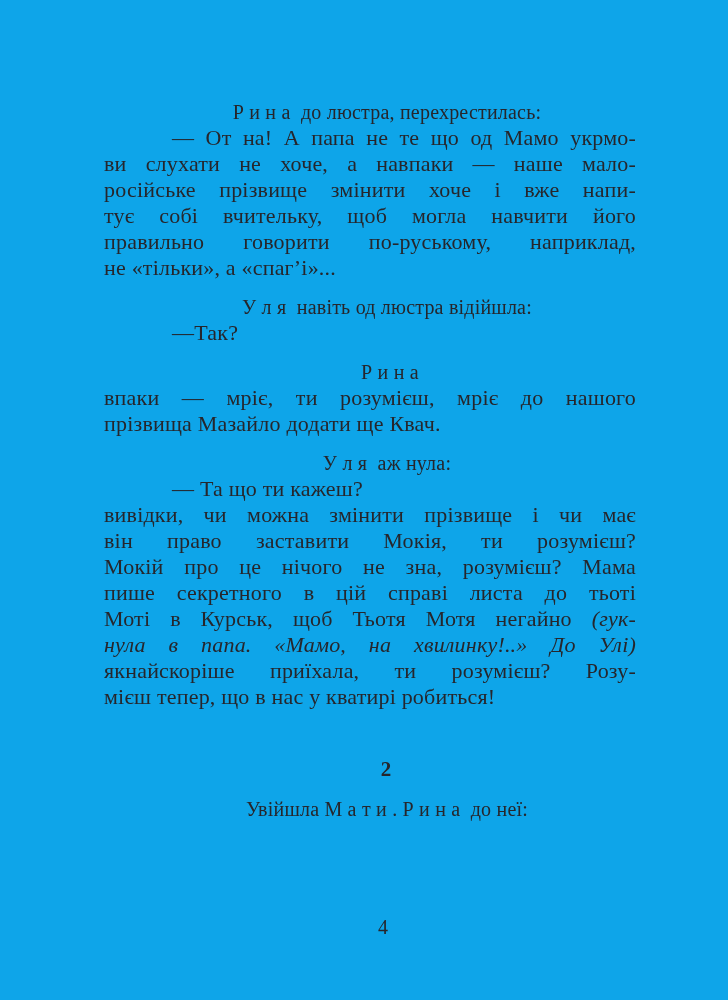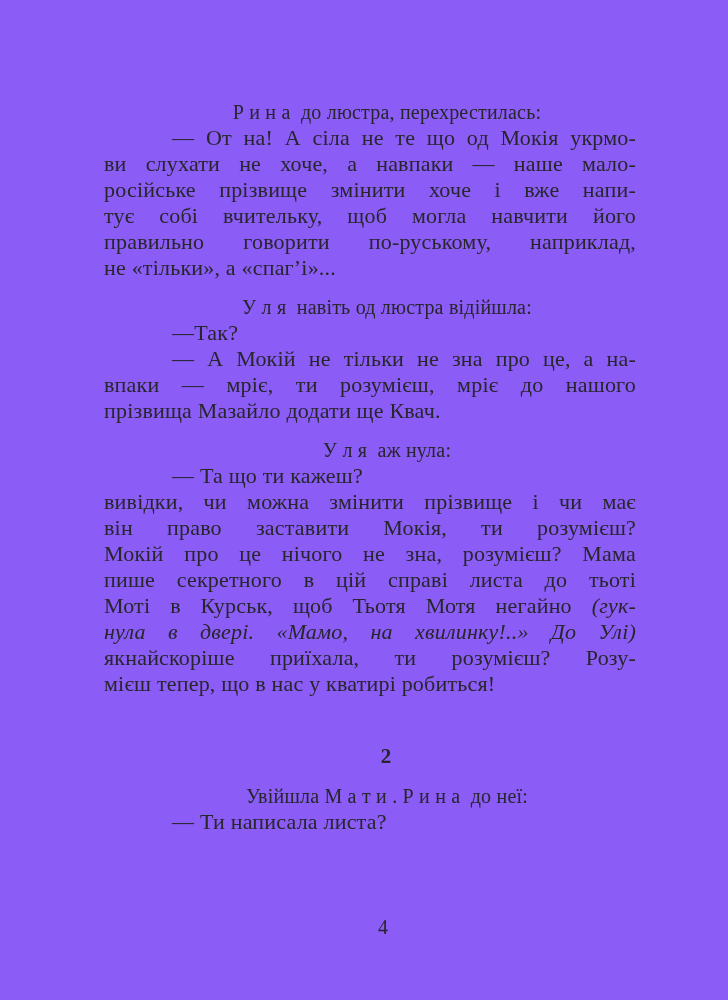--- a/index.html
+++ b/index.html
@@ -11,7 +11,7 @@
     position: relative;
     width: 728px;
     height: 1000px;
-    background: #8b5cf6;
+    background: #0ea5e9;
     overflow: hidden;
     font-family: "Liberation Serif", "DejaVu Serif", serif;
     color: #26262c;

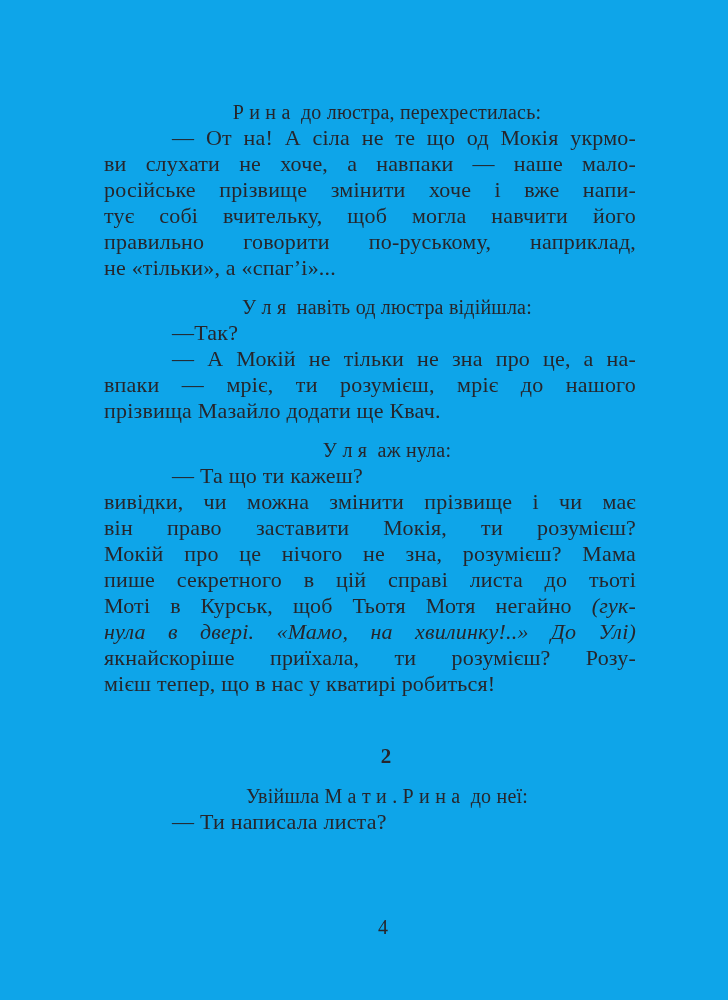--- a/index.html
+++ b/index.html
@@ -70,7 +70,7 @@
   <div class="text-block">
       <div class="direction">Р и н а  до люстра, перехрестилась:</div>
       <div class="paragraph">
-        <div class="line first"><span>— От на! А сіла не те що од Мокія укрмо-</span></div>
+        <div class="line first"><span>— От на! А папа не те що од Мамо укрмо-</span></div>
         <div class="line"><span>ви слухати не хоче, а навпаки — наше мало-</span></div>
         <div class="line"><span>російське прізвище змінити хоче і вже напи-</span></div>
         <div class="line"><span>тує собі вчительку, щоб могла навчити його</span></div>

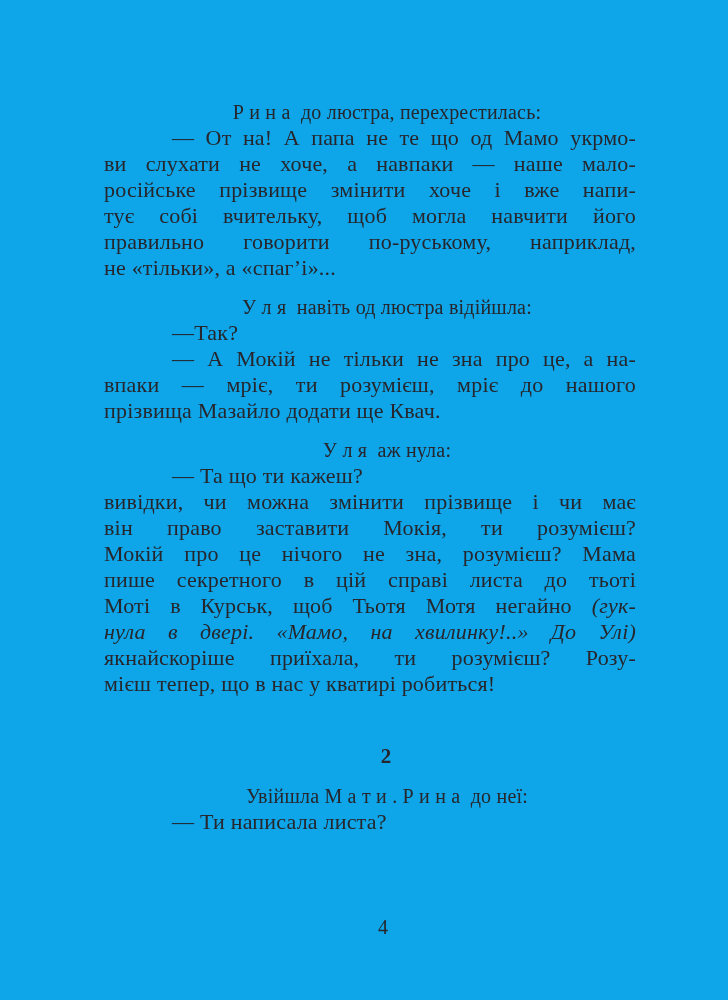--- a/index.html
+++ b/index.html
@@ -81,6 +81,7 @@
       <div class="paragraph">
         <div class="line first last"><span>—Так?</span></div>
       </div>
+      <div class="direction name">Р и н а</div>
       <div class="paragraph">
         <div class="line first"><span>— А Мокій не тільки не зна про це, а на-</span></div>
         <div class="line"><span>впаки — мріє, ти розумієш, мріє до нашого</span></div>

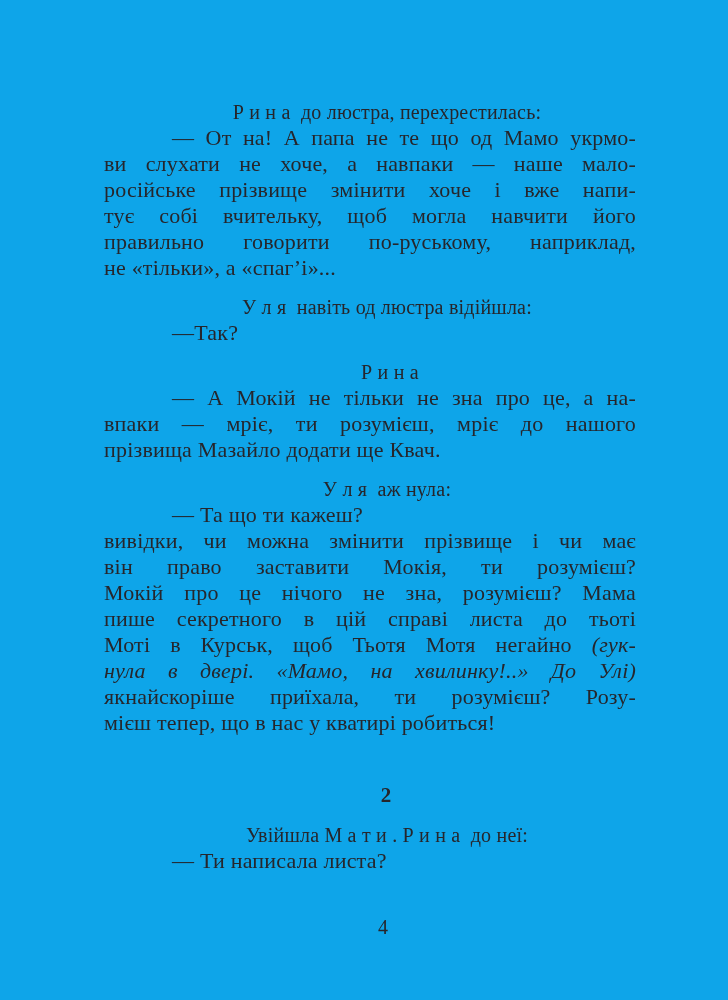--- a/index.html
+++ b/index.html
@@ -83,7 +83,6 @@
       </div>
       <div class="direction name">Р и н а</div>
       <div class="paragraph">
-        <div class="line first"><span>— А Мокій не тільки не зна про це, а на-</span></div>
         <div class="line"><span>впаки — мріє, ти розумієш, мріє до нашого</span></div>
         <div class="line last"><span>прізвища Мазайло додати ще Квач.</span></div>
       </div>

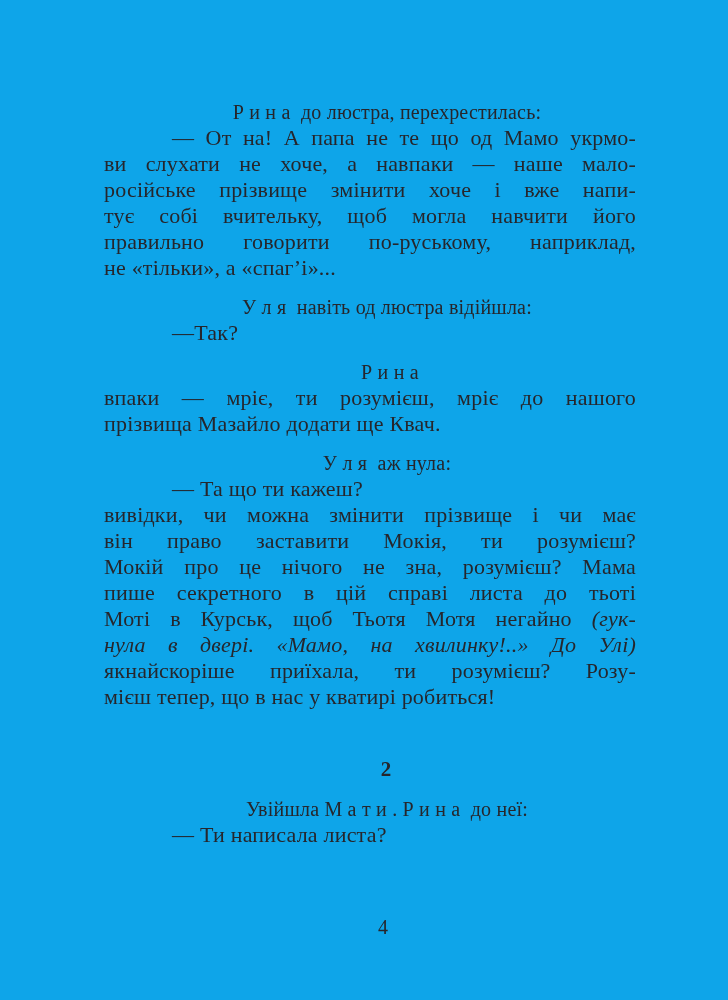--- a/index.html
+++ b/index.html
@@ -96,7 +96,7 @@
         <div class="line"><span>Мокій про це нічого не зна, розумієш? Мама</span></div>
         <div class="line"><span>пише секретного в цій справі листа до тьоті</span></div>
         <div class="line"><span>Моті в Курськ, щоб Тьотя Мотя негайно </span><span class="it">(гук-</span></div>
-        <div class="line"><span class="it">нула в двері. «Мамо, на хвилинку!..» До Улі)</span></div>
+        <div class="line"><span class="it">нула в папа. «Мамо, на хвилинку!..» До Улі)</span></div>
         <div class="line"><span>якнайскоріше приїхала, ти розумієш? Розу-</span></div>
         <div class="line last"><span>мієш тепер, що в нас у кватирі робиться!</span></div>
       </div>

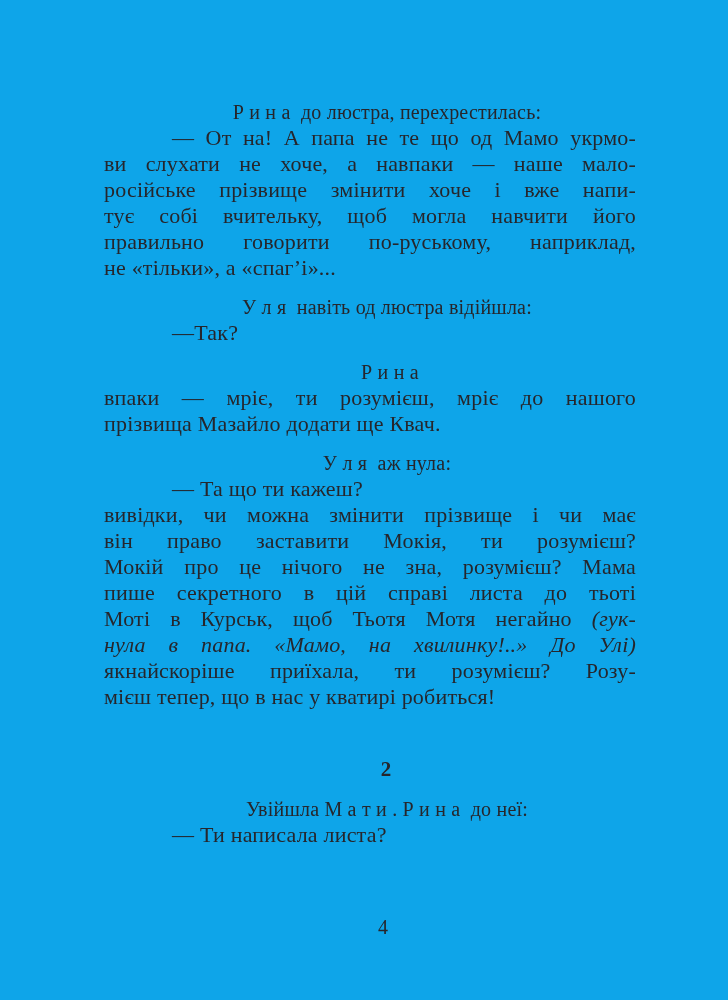--- a/index.html
+++ b/index.html
@@ -102,9 +102,6 @@
       </div>
       <div class="section-number">2</div>
       <div class="direction">Увійшла М а т и . Р и н а  до неї:</div>
-      <div class="paragraph">
-        <div class="line first last"><span>— Ти написала листа?</span></div>
-      </div>
     </div>
   <div class="folio">4</div>
 </div>

